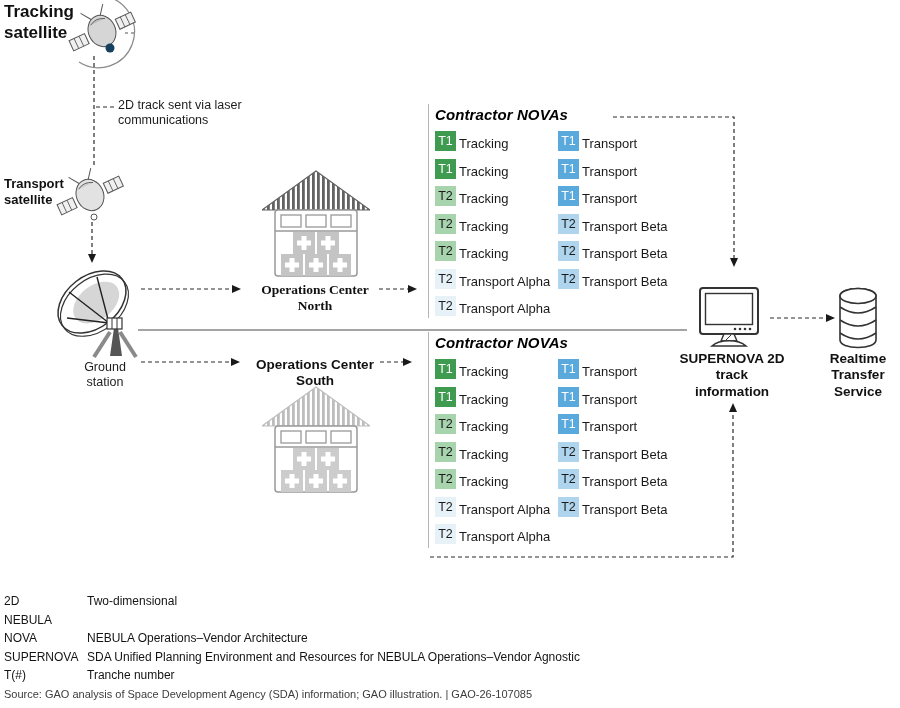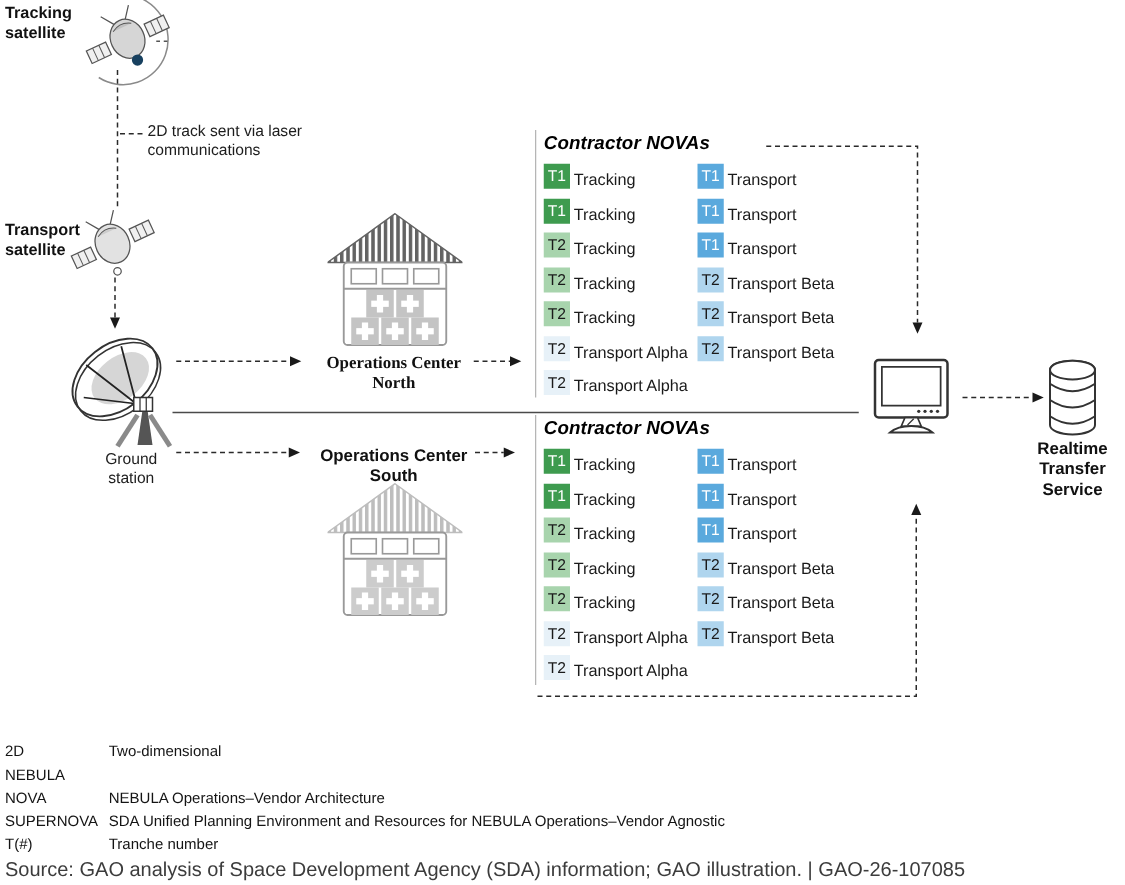--- a/index.html
+++ b/index.html
@@ -200,7 +200,7 @@
     <path d="M2 46 Q20 58 38 46" fill="none" stroke="#333" stroke-width="1.6"></path>
   </svg>
 
-  <div class="abs boldlab" style="left:4px;top:2px;width:72px;font-size:13px;">Tracking satellite</div>
+  <div class="abs boldlab" style="left:4px;top:2px;width:72px;font-size:17px;">Tracking satellite</div>
   <div class="abs note" style="left:118px;top:98px;width:172px;">2D track sent via laser communications</div>
   <div class="abs boldlab" style="left:4px;top:176px;width:72px;font-size:13px;">Transport satellite</div>
   <div class="abs note center" style="left:70px;top:360px;width:70px;">Ground station</div>

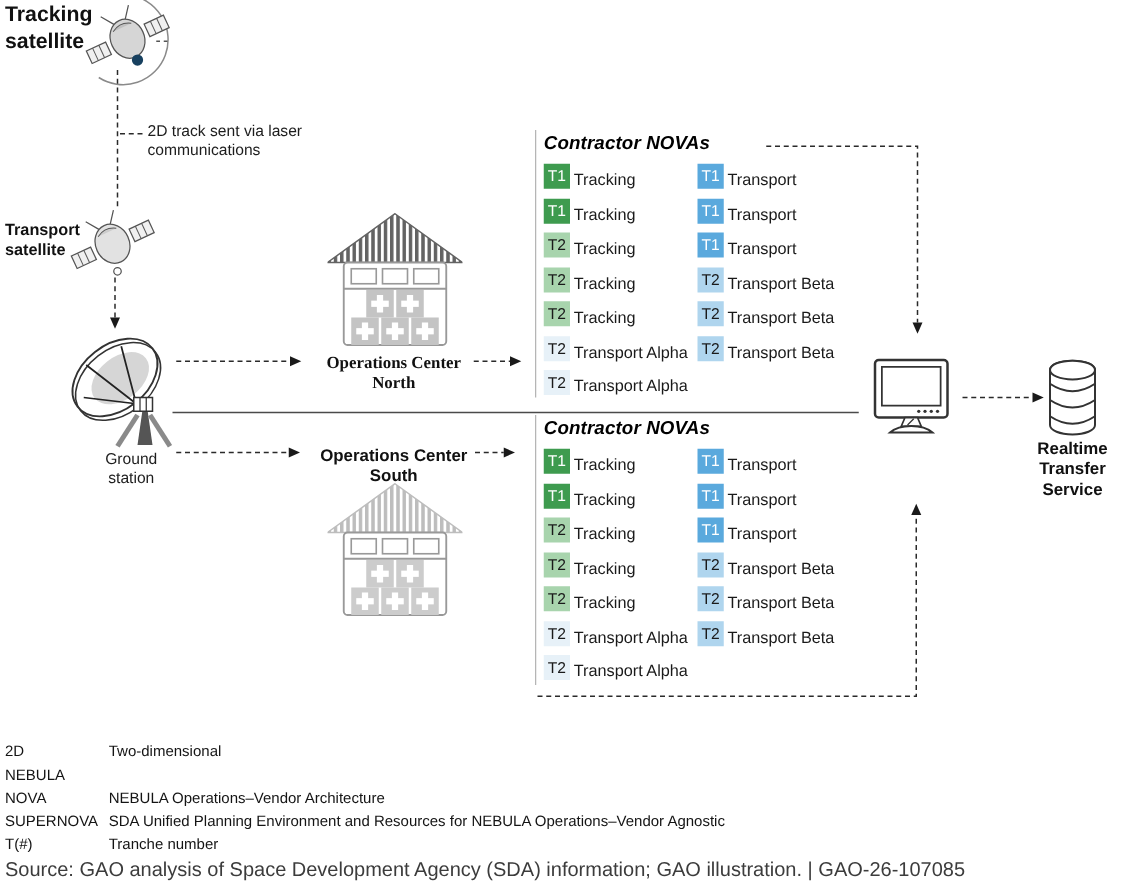--- a/index.html
+++ b/index.html
@@ -206,6 +206,7 @@
   <div class="abs note center" style="left:70px;top:360px;width:70px;">Ground station</div>
   <div class="abs boldlab center" style="left:250px;top:282px;width:130px;font-family:Liberation Serif, serif;">Operations Center North</div>
   <div class="abs boldlab center" style="left:250px;top:357px;width:130px;">Operations Center South</div>
+  <div class="abs boldlab center" style="left:677px;top:351px;width:110px;">SUPERNOVA 2D track information</div>
   <div class="abs boldlab center" style="left:826px;top:351px;width:64px;">Realtime Transfer Service</div>
 
   <div class="nova-box" style="left:428px;top:104px;height:214px;">

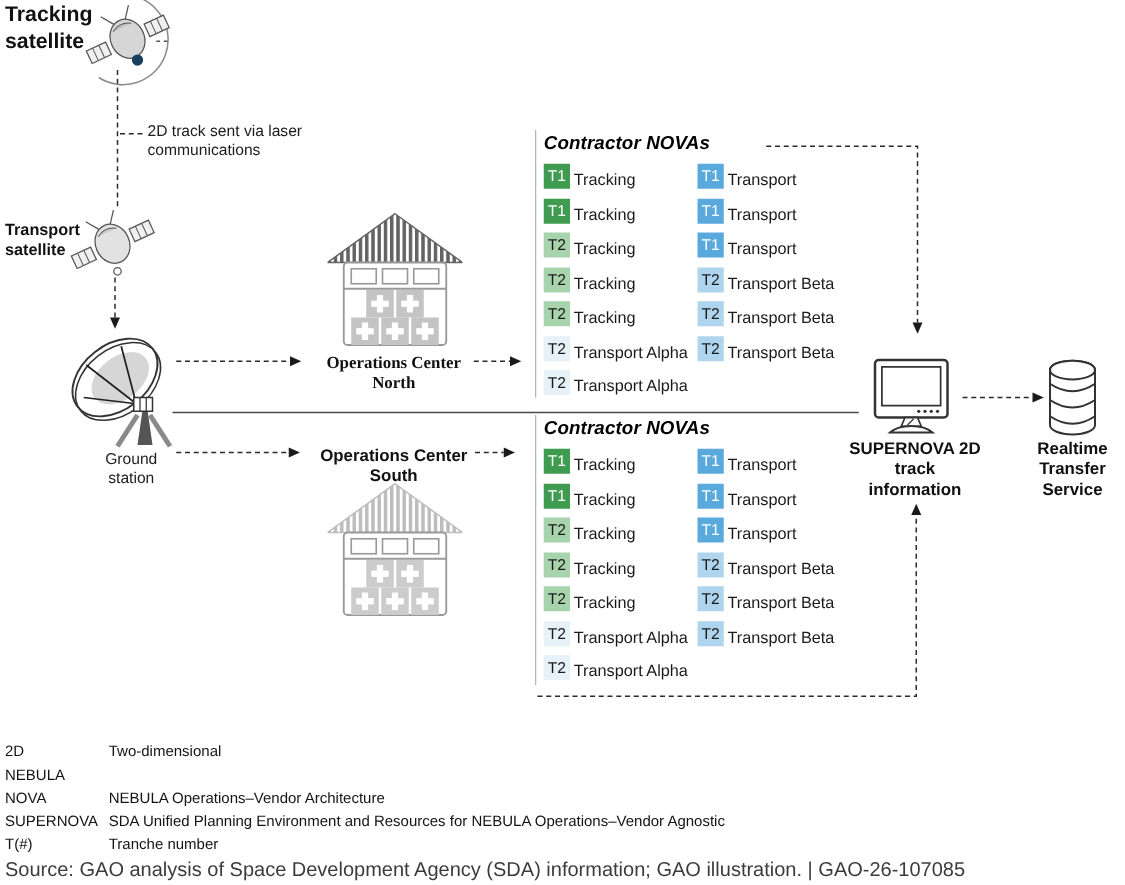--- a/index.html
+++ b/index.html
@@ -25,7 +25,7 @@
   #legend{position:absolute;left:4px;top:592px;font-size:12px;line-height:18.6px;color:#141414;}
   .legend-row{display:flex;}
   .legend-term{width:83px;flex:0 0 83px;}
-  #source-line{position:absolute;left:4px;top:688px;font-size:16px;color:#3c3c3c;}
+  #source-line{position:absolute;left:4px;top:688px;font-size:11px;color:#3c3c3c;}
 </style>
 </head>
 <body>

